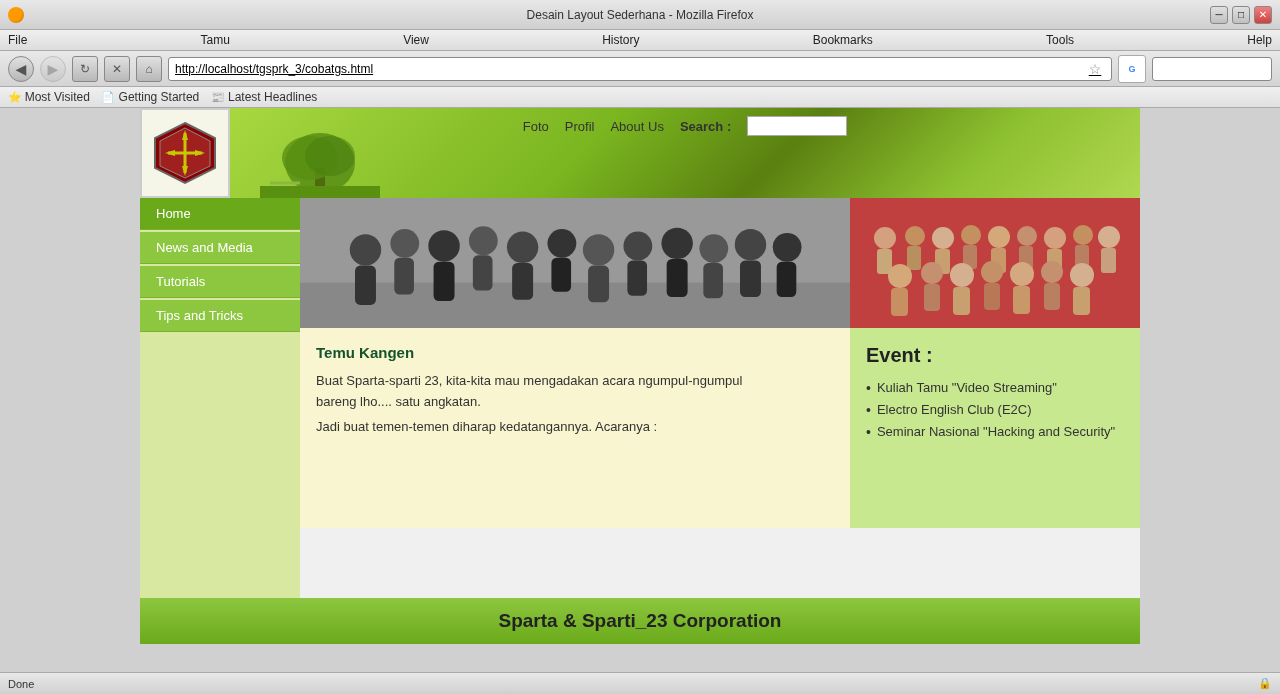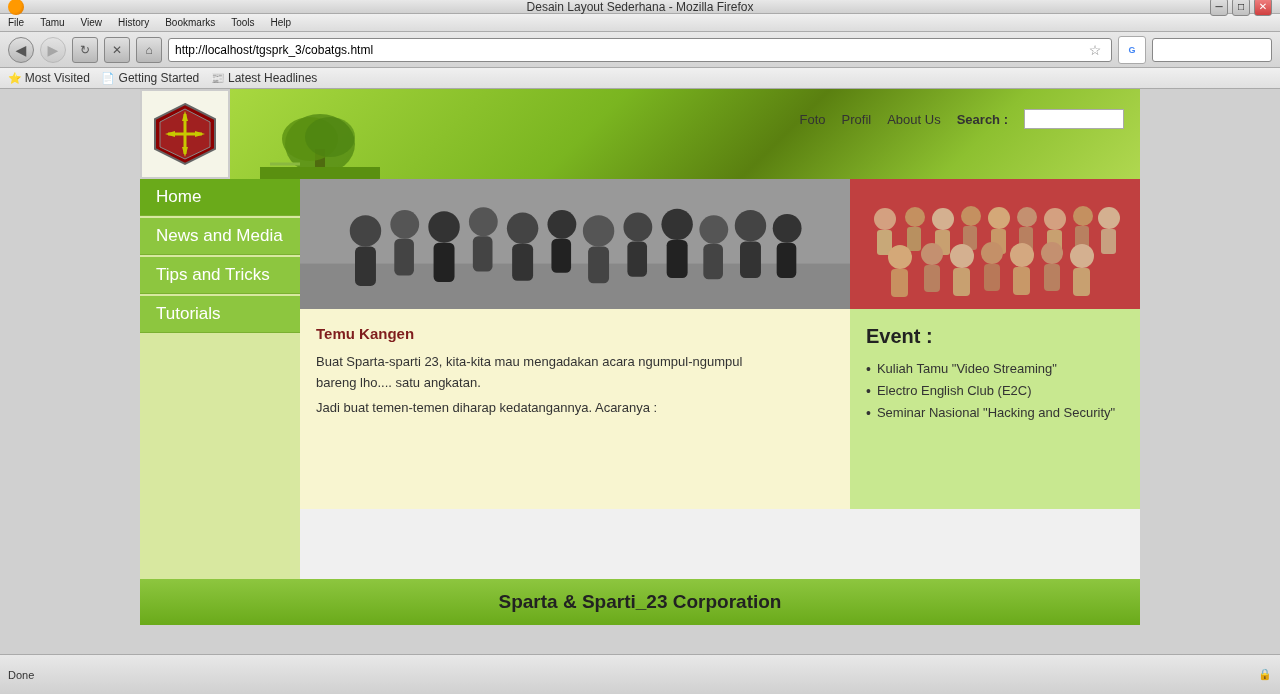--- a/index.html
+++ b/index.html
@@ -13,7 +13,7 @@
       align-items: center;
       justify-content: flex-start;
       border-bottom: 1px solid #aaa;
-      height: 14px;
+      height: 30px;
     }
     .browser-title {
       font-size: 12px;

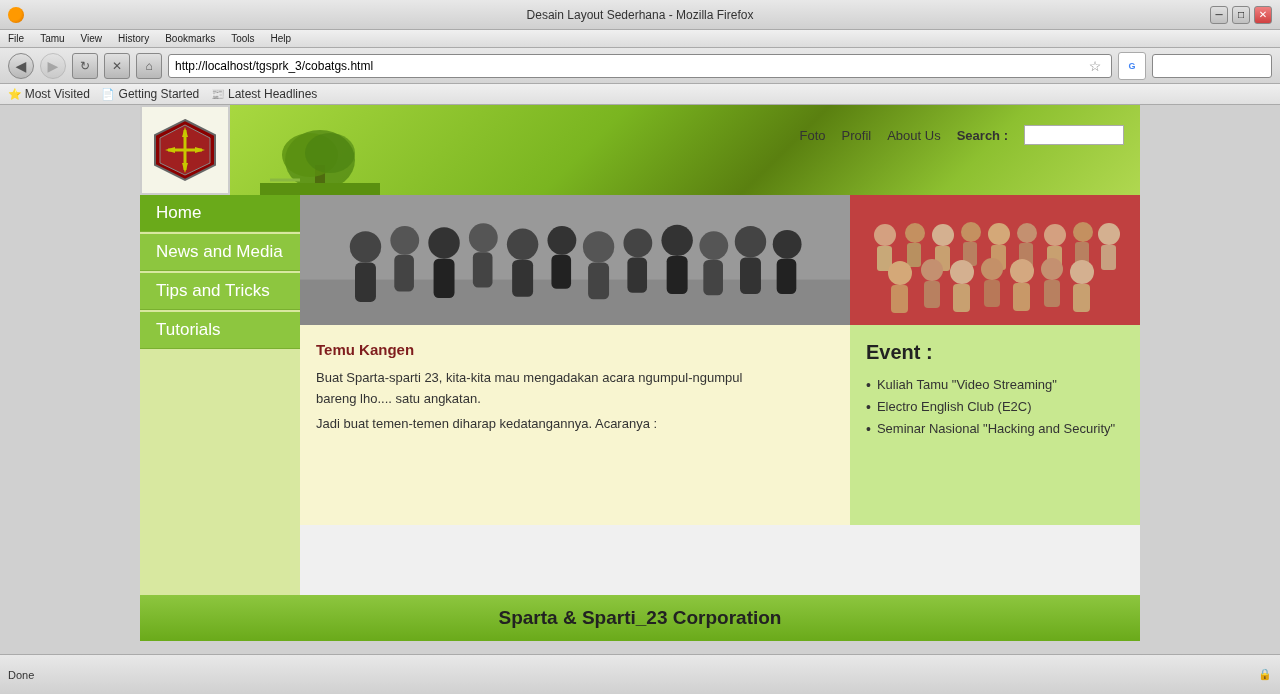--- a/index.html
+++ b/index.html
@@ -42,9 +42,10 @@
       background: linear-gradient(to bottom, #f0f0f0, #dcdcdc);
       padding: 3px 8px;
       display: flex;
-      gap: 16px;
+      gap: 8px;
       border-bottom: 1px solid #aaa;
-      font-size: 10px;
+      font-size: 12px;
+      justify-content: space-between;
     }
     .menu-item { cursor: pointer; color: #222; }
 

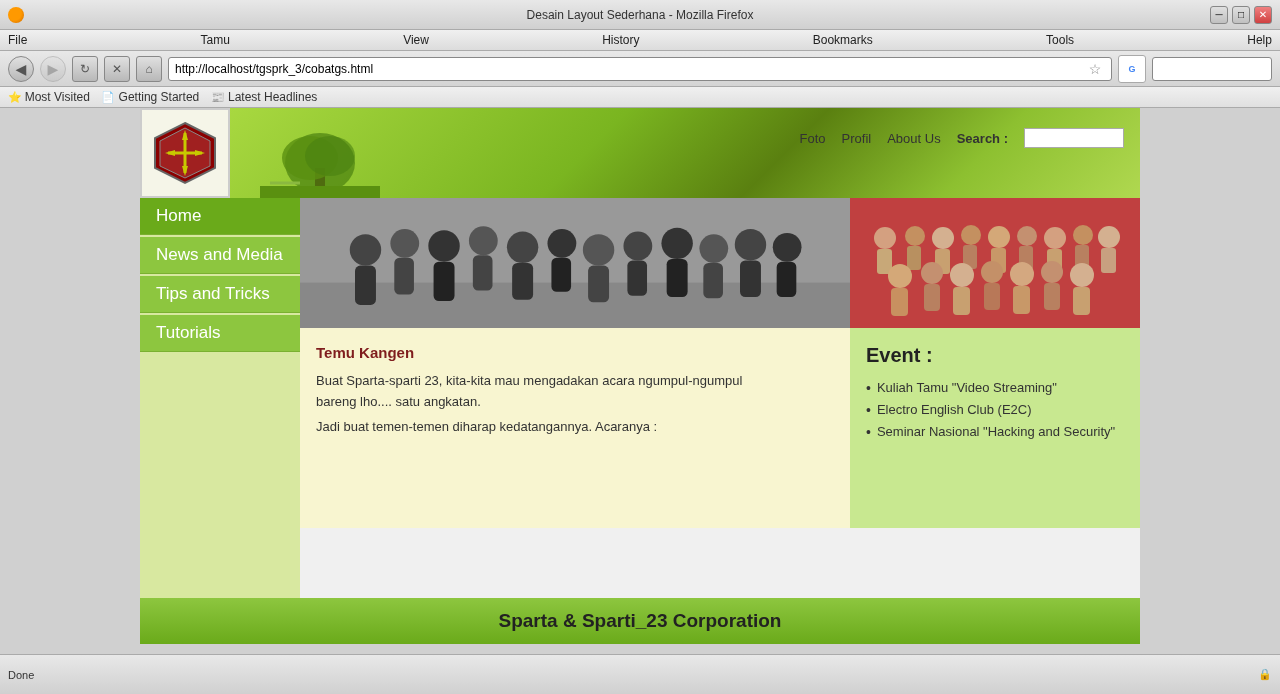--- a/index.html
+++ b/index.html
@@ -85,6 +85,7 @@
       background: white;
       height: 24px;
       padding: 0 6px;
+      text-decoration: underline;
     }
     .url-input {
       border: none; outline: none;

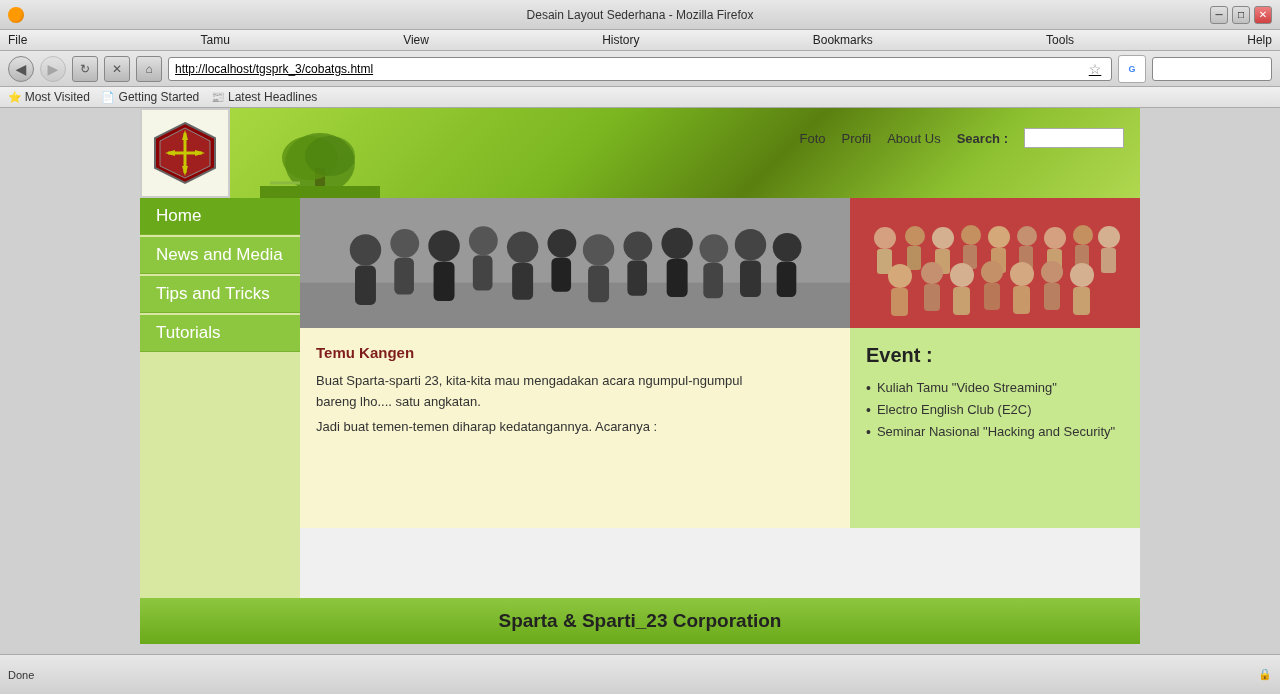--- a/index.html
+++ b/index.html
@@ -178,8 +178,8 @@
     }
     .header-nav {
       display: flex;
-      justify-content: flex-end;
-      padding: 20px 16px;
+      justify-content: center;
+      padding: 8px 16px;
       gap: 16px;
       align-items: center;
     }

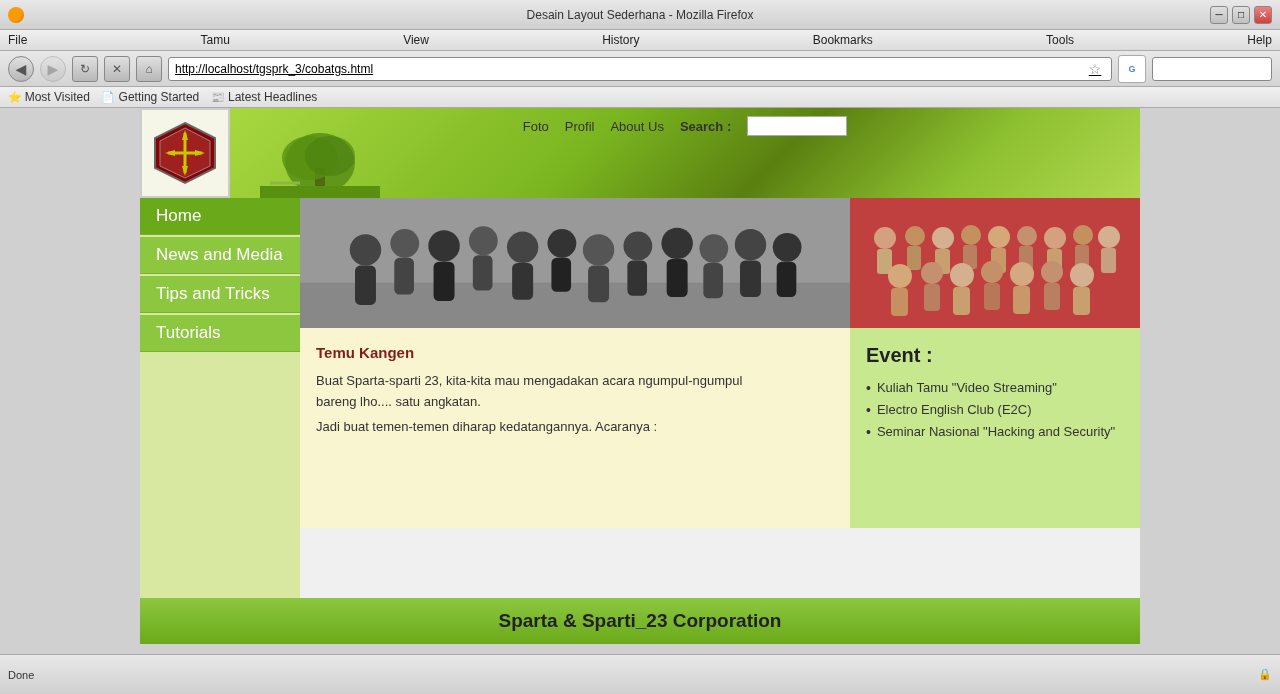--- a/index.html
+++ b/index.html
@@ -223,7 +223,7 @@
       background: #8dc63f;
       color: white;
       cursor: pointer;
-      font-size: 17px;
+      font-size: 13px;
       border-bottom: 1px solid #7ab030;
       margin-bottom: 2px;
     }

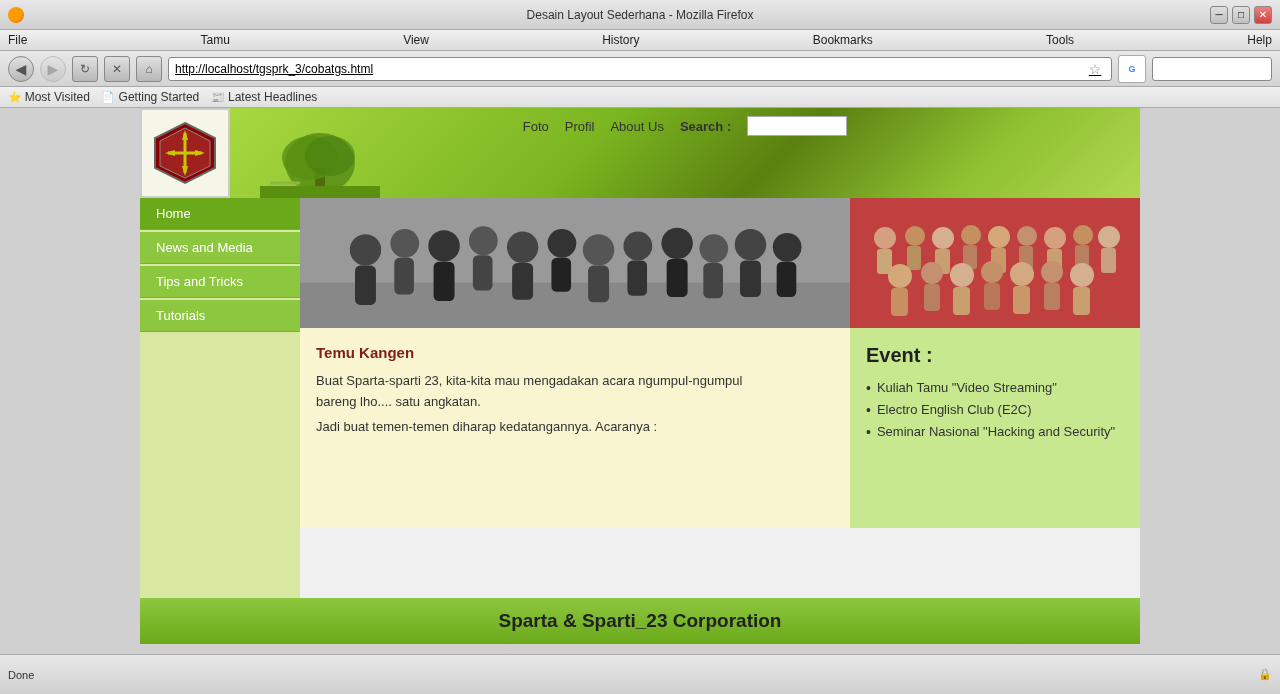--- a/index.html
+++ b/index.html
@@ -444,10 +444,10 @@
           <span>News and Media</span>
         </div>
         <div class="sidebar-item">
+          <span>Tutorials</span>
+        </div>
+        <div class="sidebar-item">
           <span>Tips and Tricks</span>
-        </div>
-        <div class="sidebar-item">
-          <span>Tutorials</span>
         </div>
       </div>
 

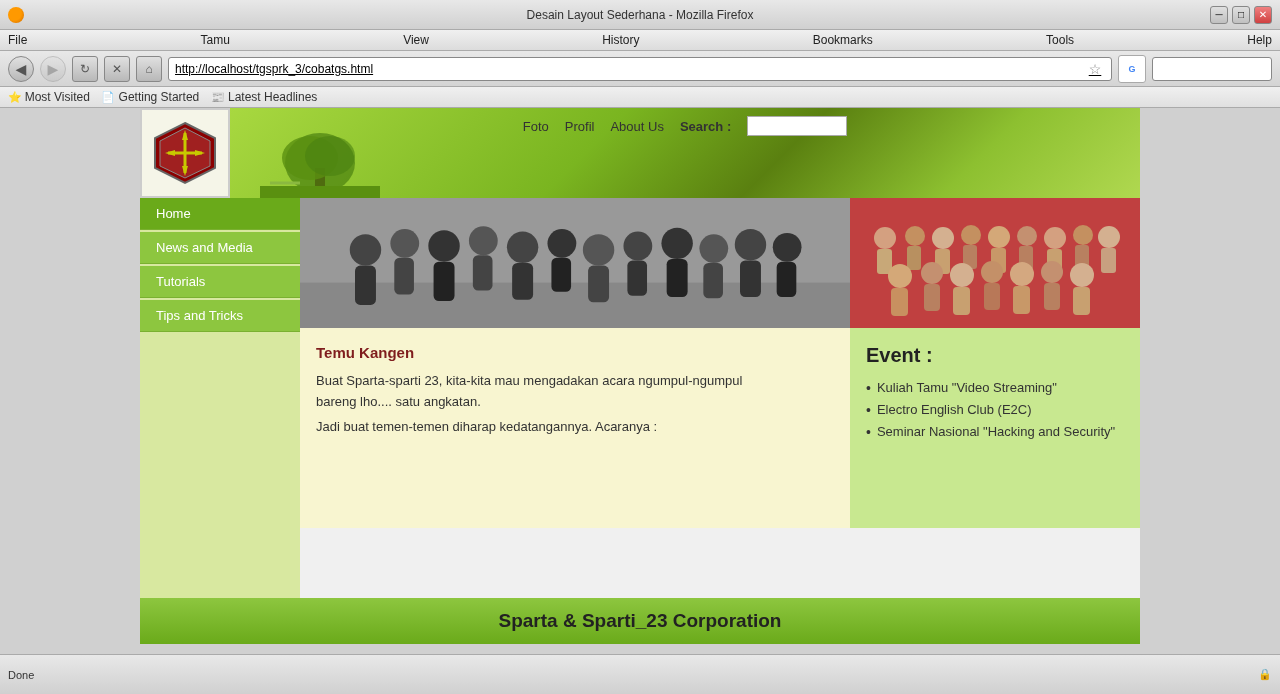--- a/index.html
+++ b/index.html
@@ -281,7 +281,7 @@
       font-weight: bold;
       font-size: 15px;
       margin-bottom: 10px;
-      color: #7f1d1d;
+      color: #14532d;
     }
     .article-body {
       font-size: 13px;

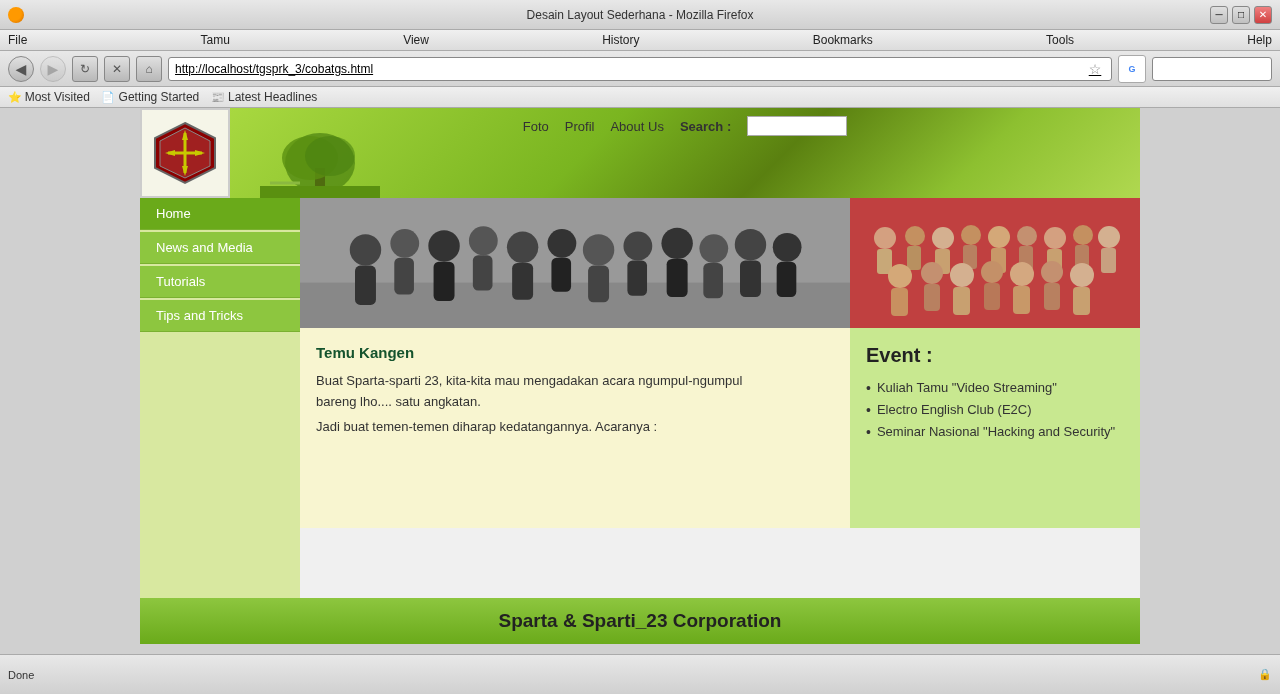--- a/index.html
+++ b/index.html
@@ -130,7 +130,7 @@
       display: flex;
       align-items: center;
       justify-content: space-between;
-      height: 40px;
+      height: 22px;
       position: fixed;
       bottom: 0;
       left: 0;

